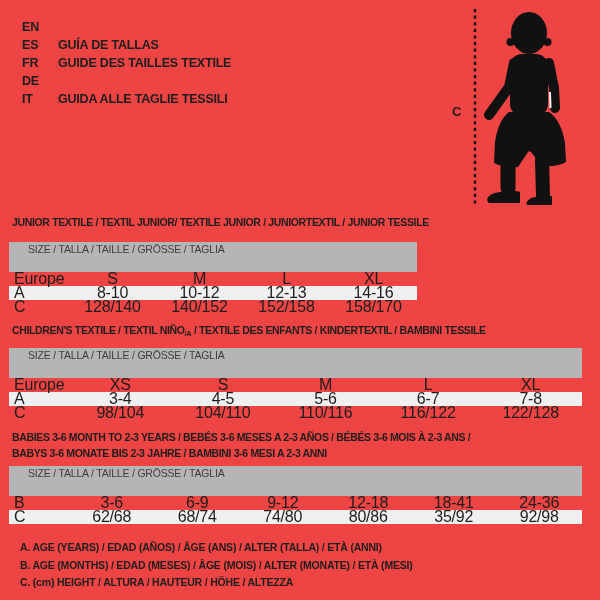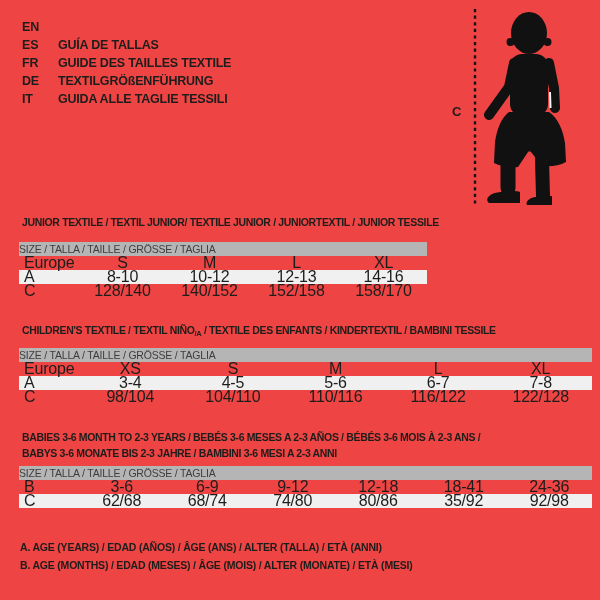--- a/index.html
+++ b/index.html
@@ -54,7 +54,6 @@
     </div>
     <div class="lang-row">
       <span class="code">DE</span>
-      <span class="lbl">TEXTILGRÖßENFÜHRUNG</span>
     </div>
     <div class="lang-row">
       <span class="code">IT</span>

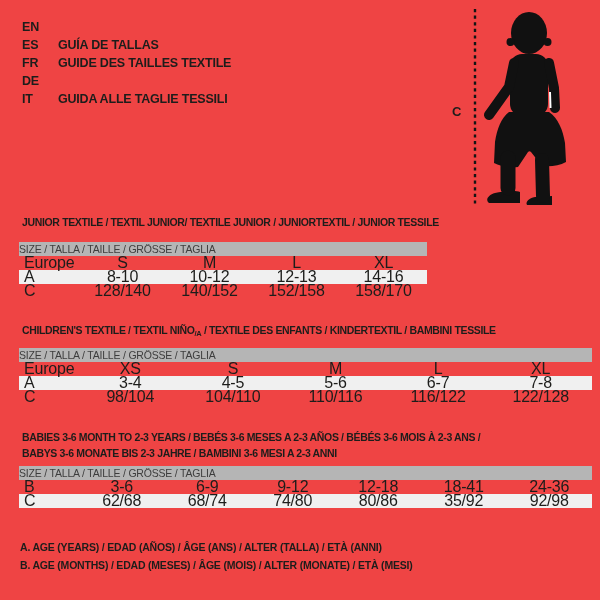--- a/index.html
+++ b/index.html
@@ -16,7 +16,7 @@
   .cmark{position:absolute;left:452px;top:104px;font-weight:700;font-size:13px;}
   .baby{position:absolute;left:478px;top:4px;}
   
-  .tbl{position:absolute;left:19px;}
+  .tbl{position:absolute;left:9px;}
   .t1{top:216px;width:408px;}
   .t2{top:324px;width:573px;}
   .t3{top:429px;width:573px;}

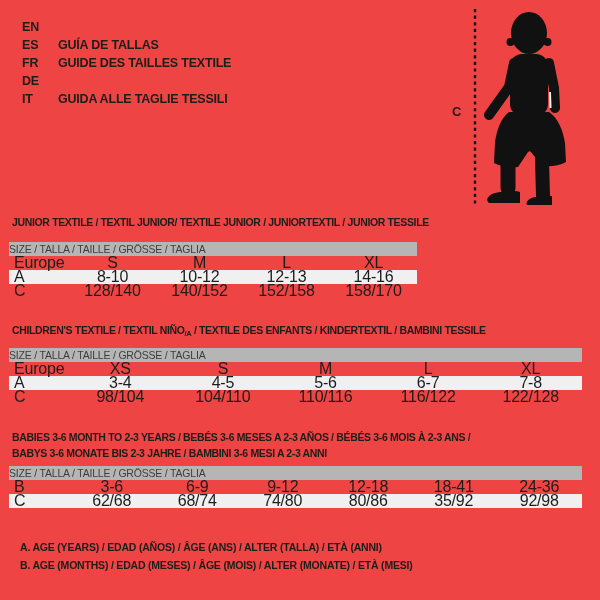--- a/index.html
+++ b/index.html
@@ -22,7 +22,7 @@
   .t3{top:429px;width:573px;}
   .ttl{font-weight:700;font-size:10.5px;letter-spacing:-0.35px;line-height:13px;white-space:nowrap;padding-left:3px;}
   .t3 .ttl{line-height:16px;}
-  .bar{height:14px;line-height:14px;background:#b5b5b5;color:#3d3d3d;font-size:10.5px;letter-spacing:-0.2px;padding-left:0;}
+  .bar{height:30px;line-height:14px;background:#b5b5b5;color:#3d3d3d;font-size:10.5px;letter-spacing:-0.2px;padding-left:19px;}
   .t1 .bar{margin-top:13px;}
   .t2 .bar{margin-top:10px;}
   .t3 .bar{margin-top:5px;}

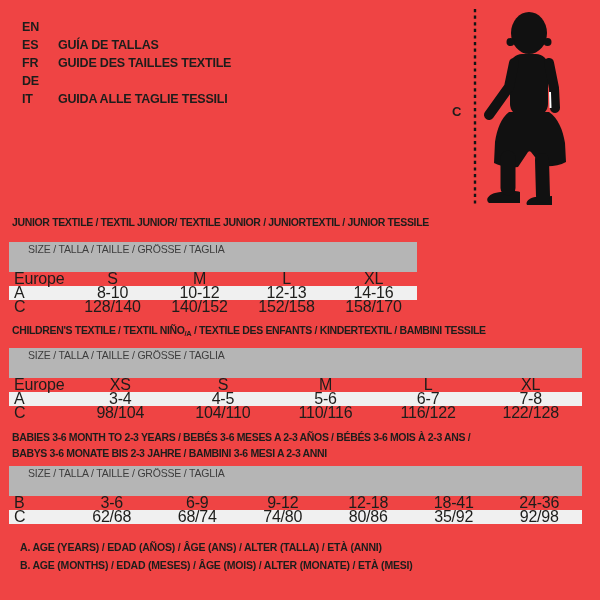--- a/index.html
+++ b/index.html
@@ -168,6 +168,7 @@
   <div class="notes">
     <div class="note">A. AGE (YEARS) / EDAD (AÑOS) / ÂGE (ANS) / ALTER (TALLA) / ETÀ (ANNI)</div>
     <div class="note">B. AGE (MONTHS) / EDAD (MESES) / ÂGE (MOIS) / ALTER (MONATE) / ETÀ (MESI)</div>
+    <div class="note">C. (cm) HEIGHT / ALTURA / HAUTEUR / HÖHE / ALTEZZA</div>
   </div>
 
 </div>

